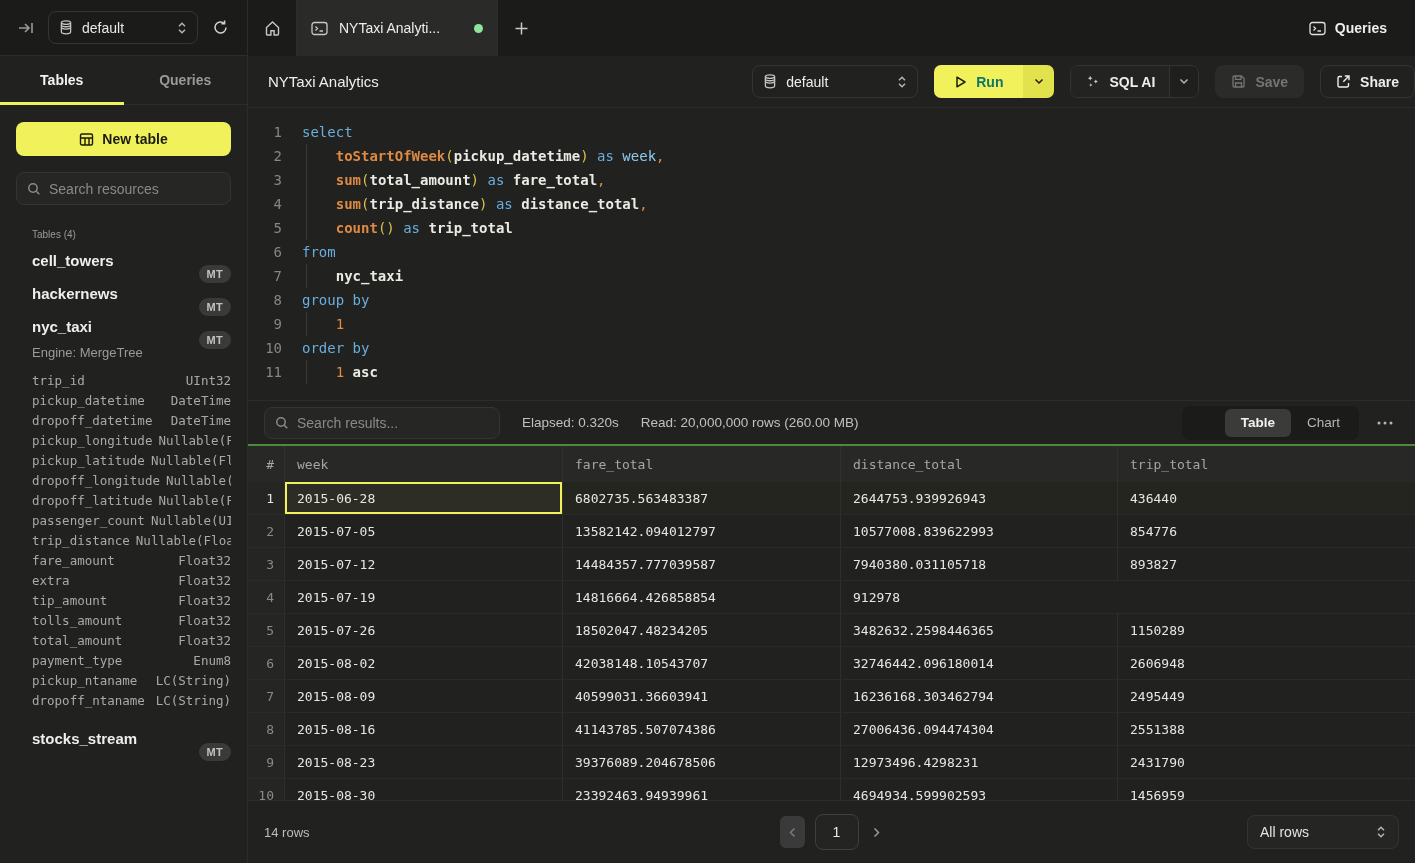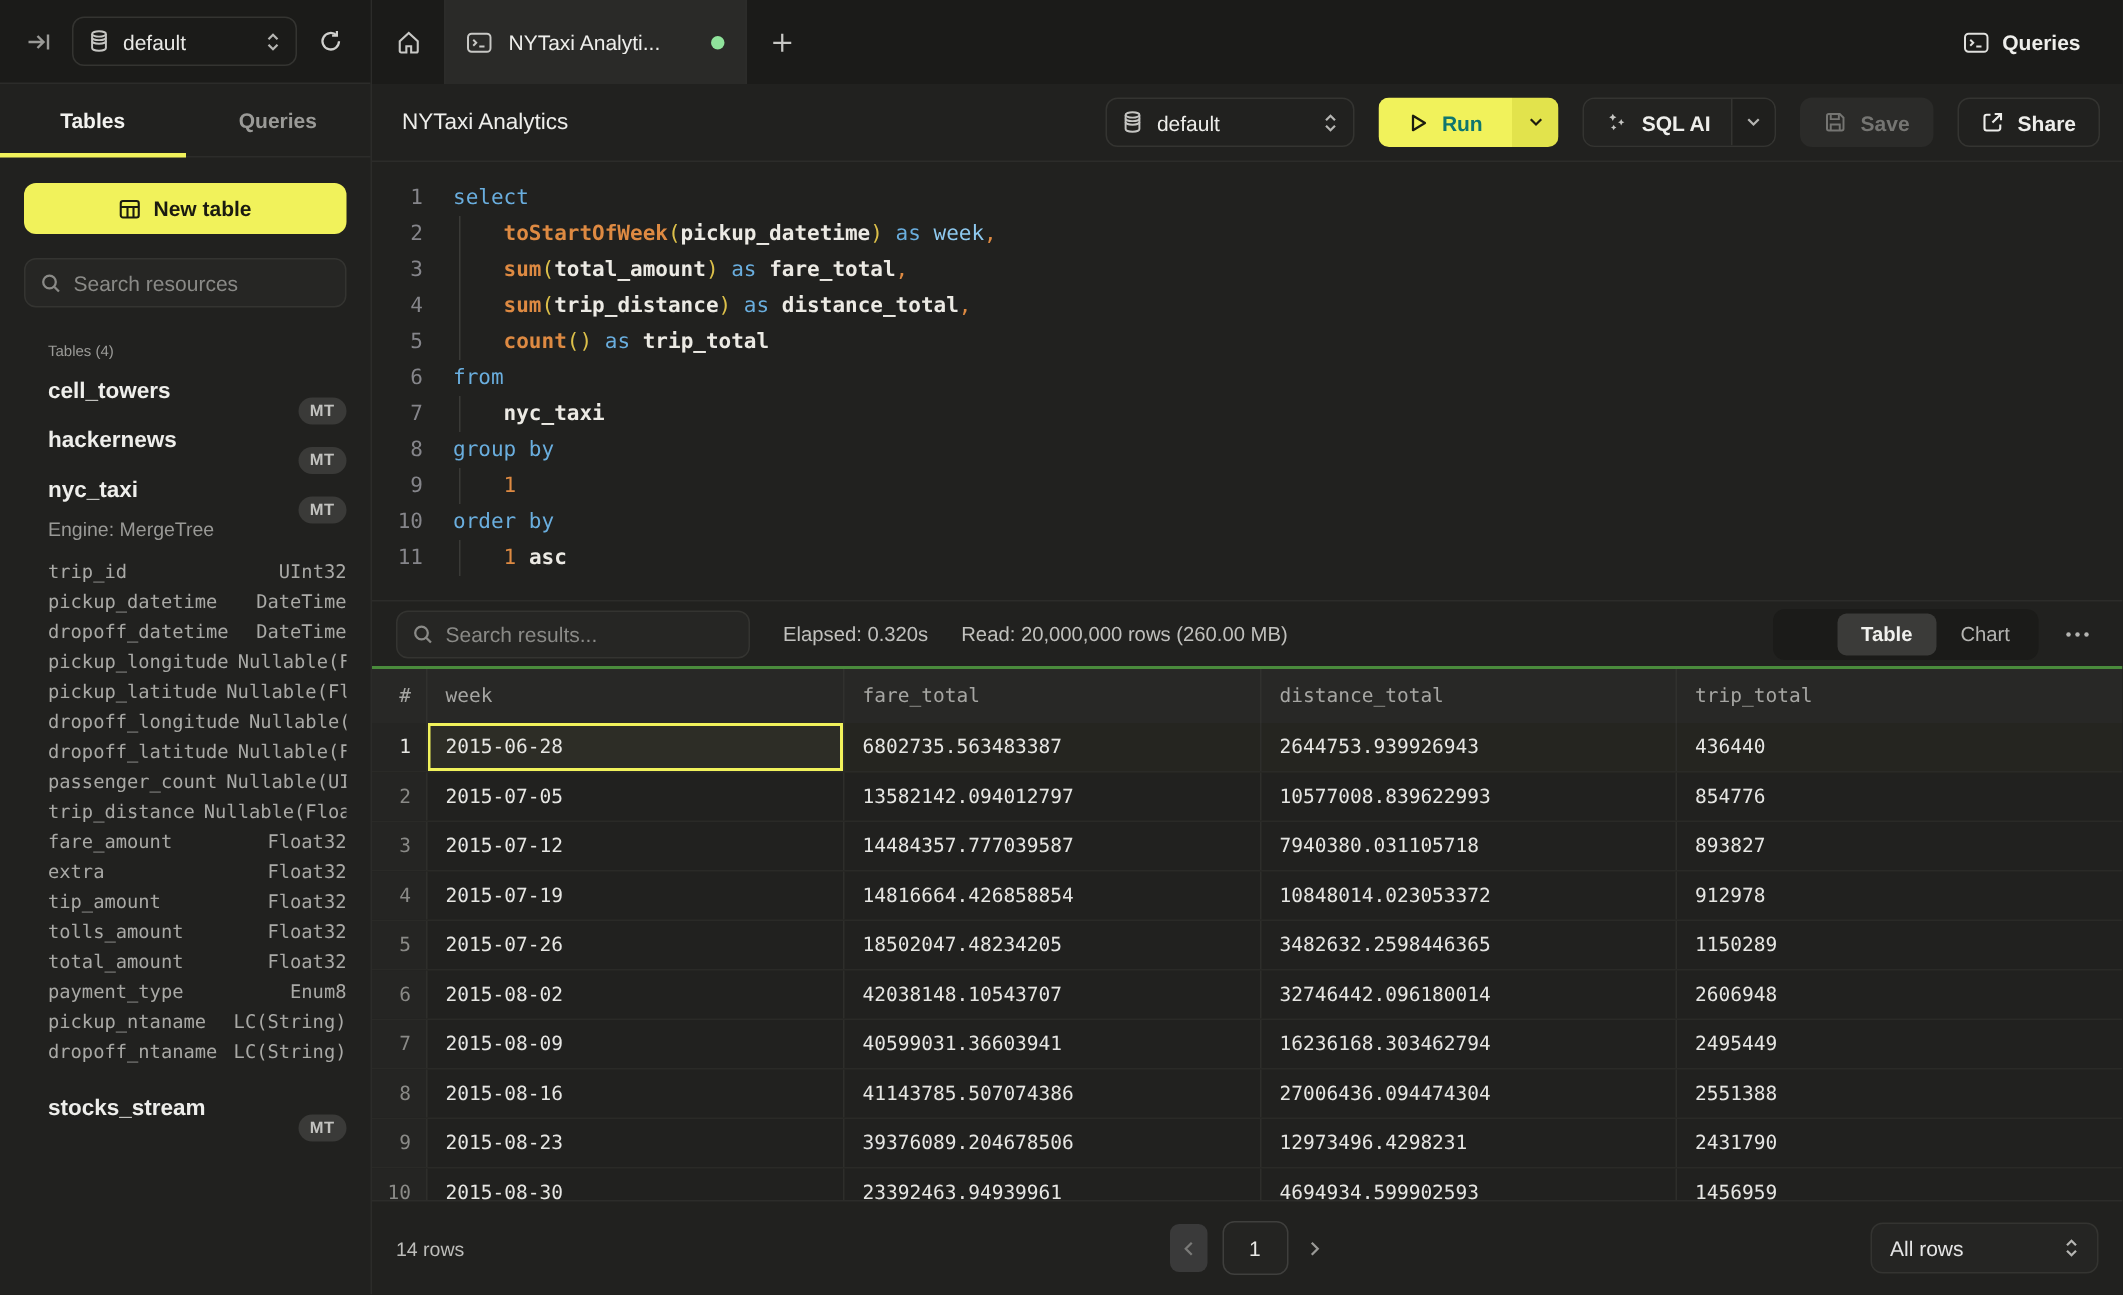--- a/index.html
+++ b/index.html
@@ -54,7 +54,7 @@
   .m-topbar-right{flex:1; display:flex; align-items:center; justify-content:flex-end; padding-right:28px;}
   .queries-shortcut{display:flex; align-items:center; gap:9px; color:#eeeeeb; font-size:14px; font-weight:600; cursor:pointer;}
 
-  .editor-header{height:52px; display:flex; align-items:center; padding:0 15px 0 20px; border-bottom:1px solid var(--border-soft); background:var(--bg);}
+  .editor-header{height:52px; display:flex; align-items:center; padding:0 0 0 20px; border-bottom:1px solid var(--border-soft); background:var(--bg);}
   .page-title{font-size:15px; color:#eeeeeb;}
   .eh-controls{margin-left:auto; display:flex; align-items:center; gap:16px;}
   .ctl-select{width:166px; height:33px; border:1px solid var(--border); border-radius:8px; display:flex; align-items:center; gap:9px; padding:0 10px; cursor:pointer; background:transparent;}

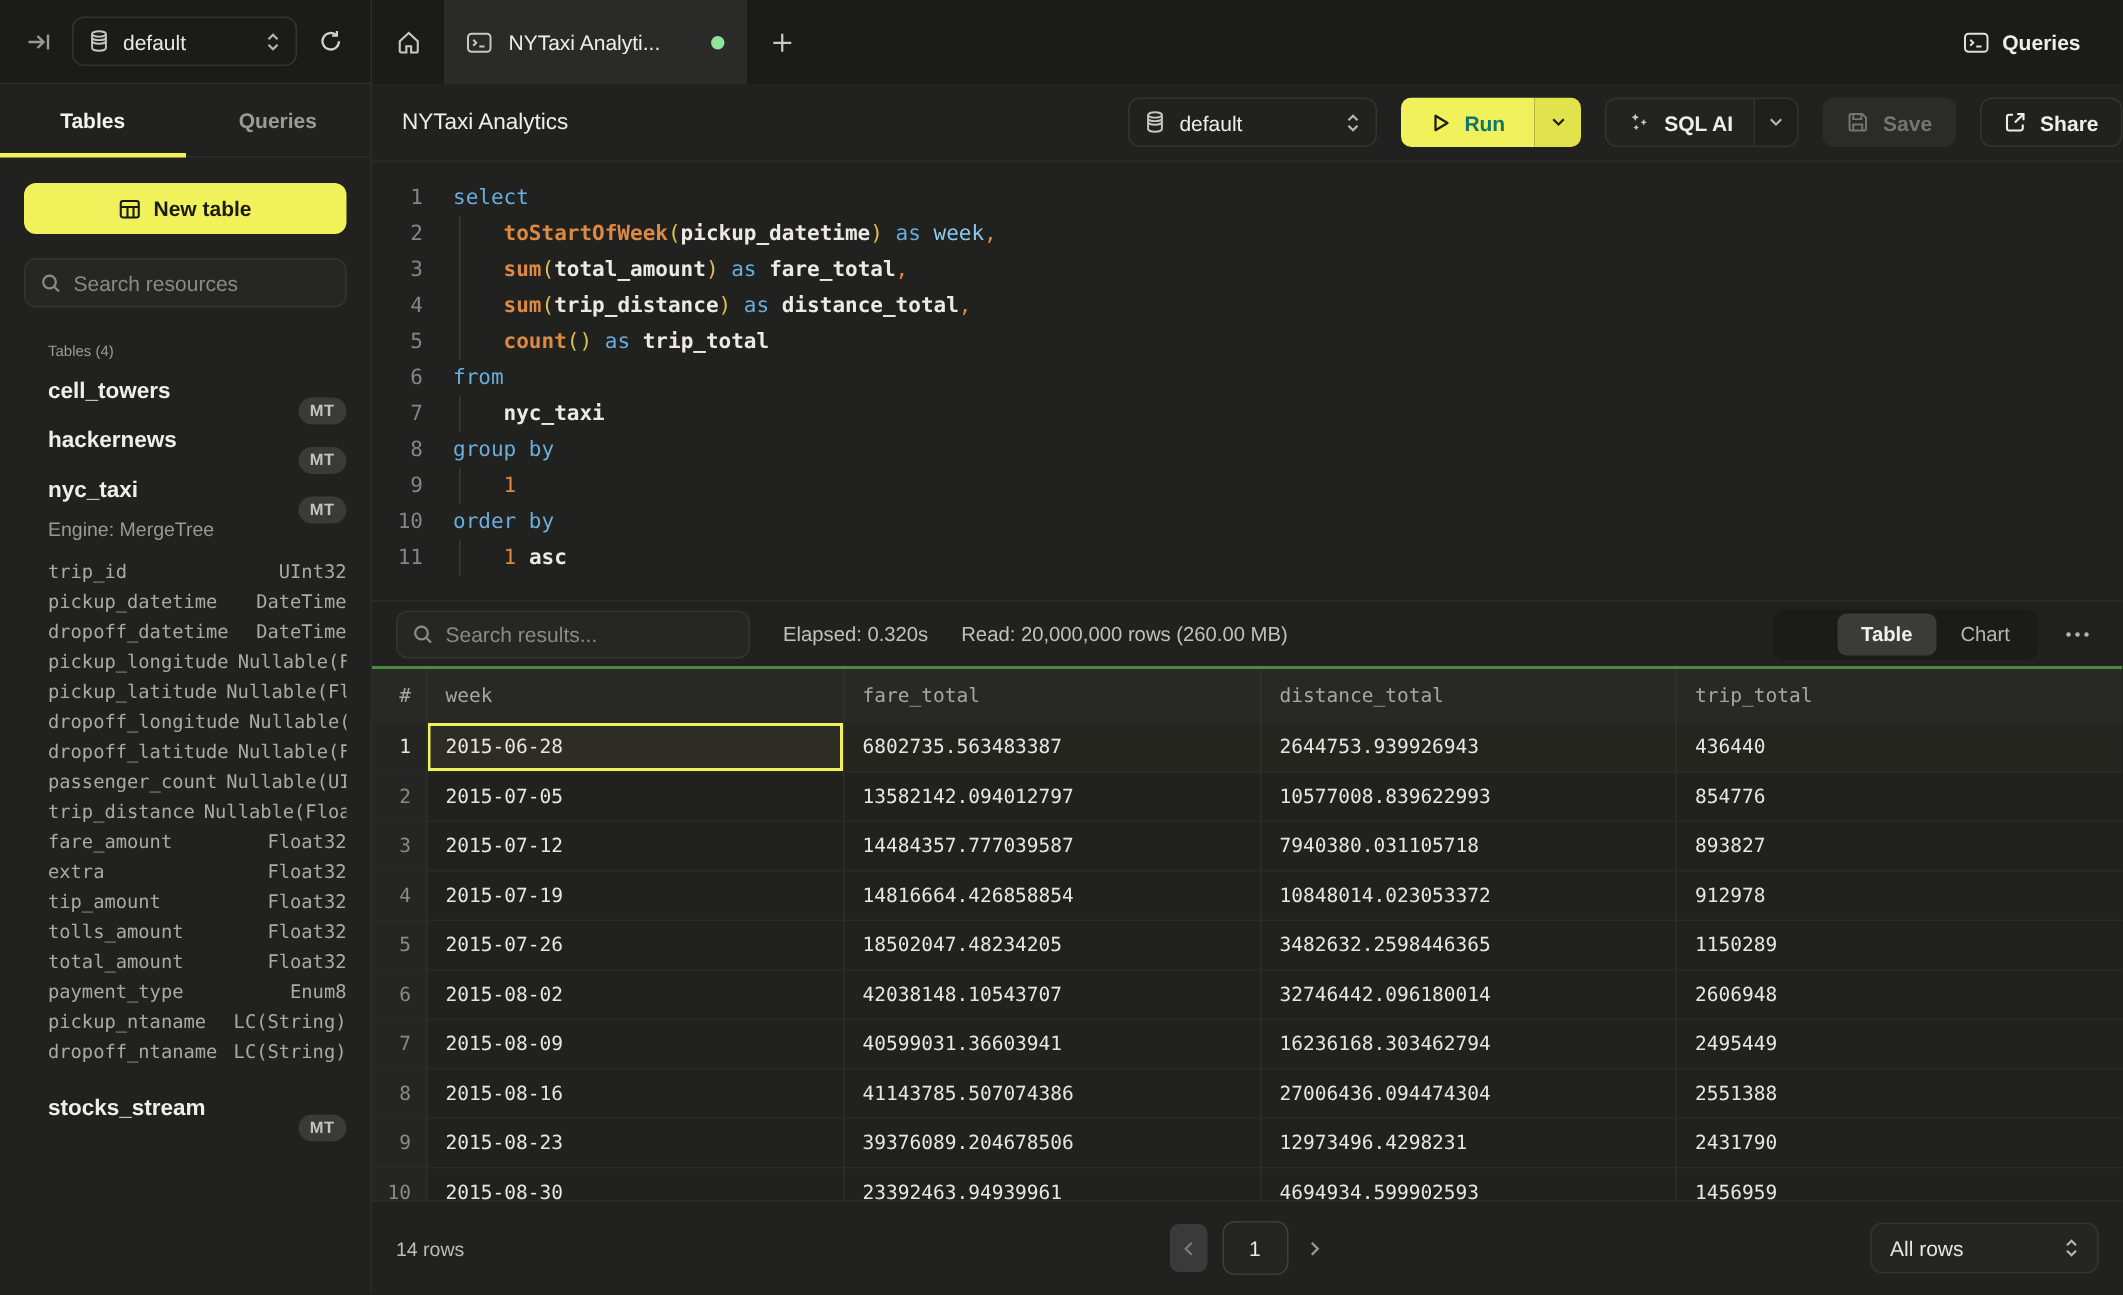--- a/index.html
+++ b/index.html
@@ -496,7 +496,6 @@
           <div class="cell numcell">4</div>
           <div class="cell">2015-07-19</div>
           <div class="cell">14816664.426858854</div>
-          <div class="cell">10848014.023053372</div>
           <div class="cell">912978</div>
         </div>
         <div class="trow">

